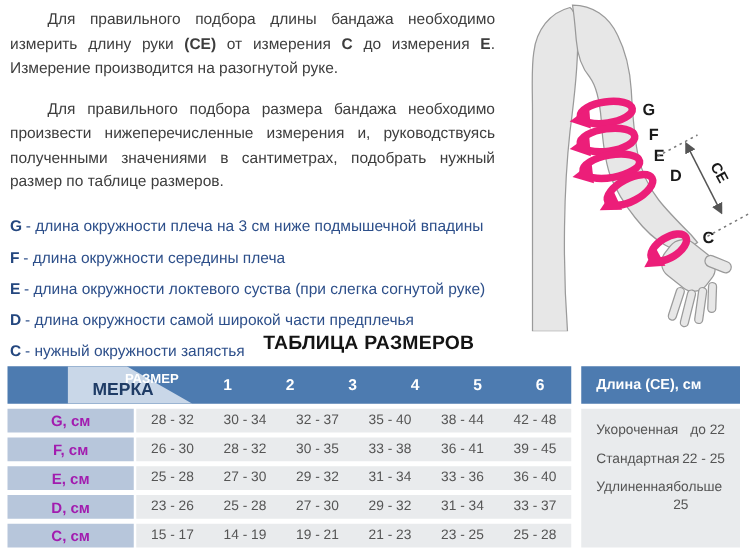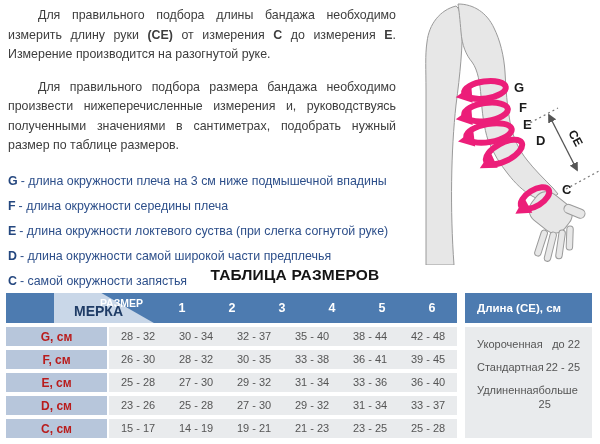--- a/index.html
+++ b/index.html
@@ -55,7 +55,7 @@
       <div class="mitem"><span class="letter">F</span><span>- длина окружности середины плеча</span></div>
       <div class="mitem"><span class="letter">E</span><span>- длина окружности локтевого суства (при слегка согнутой руке)</span></div>
       <div class="mitem"><span class="letter">D</span><span>- длина окружности самой широкой части предплечья</span></div>
-      <div class="mitem"><span class="letter">C</span><span>- самой окружности запястья</span></div>
+      <div class="mitem"><span class="letter">C</span><span>- нужный окружности запястья</span></div>
     </div>
   </div>
 

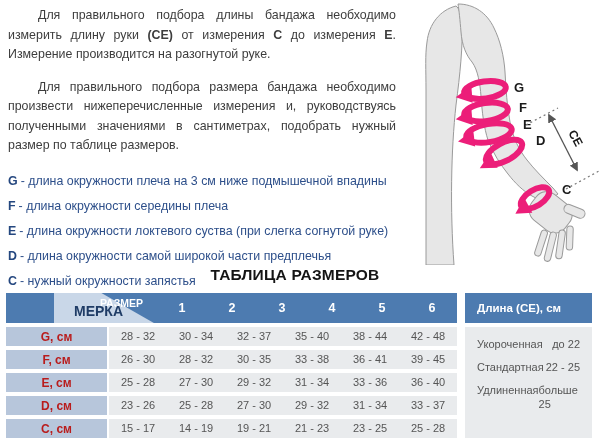--- a/index.html
+++ b/index.html
@@ -29,7 +29,7 @@
   .size-head{flex:1;display:flex;align-items:center;justify-content:center;
         color:#fff;font-weight:bold;font-size:12.5px;}
   .body-row{display:flex;height:19px;margin-top:4px;}
-  .row-label{width:101px;flex:none;background:#b7c6db;color:#b91c1c;font-weight:bold;
+  .row-label{width:101px;flex:none;background:#b7c6db;color:#a21caf;font-weight:bold;
         font-size:12px;display:flex;align-items:center;justify-content:center;margin-right:2px;}
   .row-vals{flex:1;display:flex;background:#e9ebed;}
   .val{flex:1;text-align:center;line-height:19px;font-size:11px;color:#555;}

